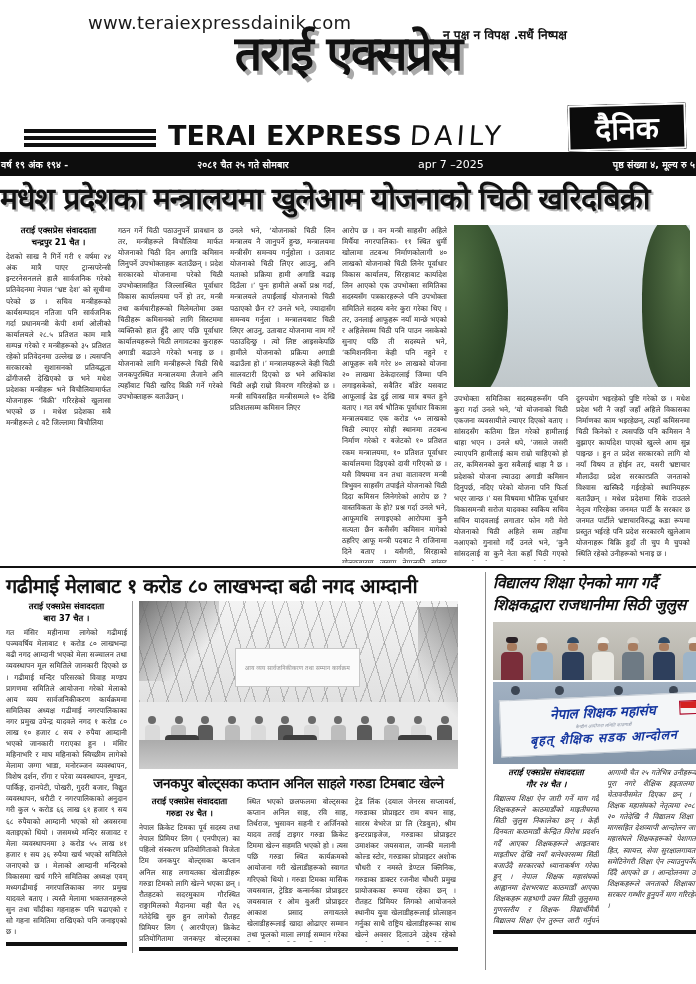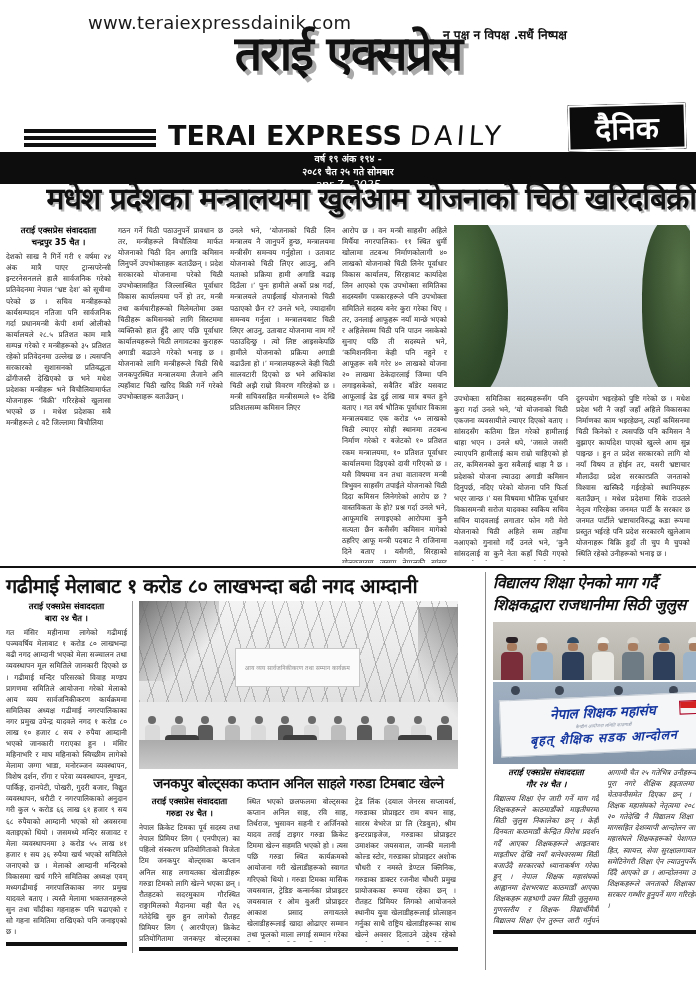--- a/index.html
+++ b/index.html
@@ -19,9 +19,9 @@
   .dainik{position:absolute;right:10px;top:-16px;width:118px;height:46px;background:#0c0c0c;color:#fff;
           display:flex;align-items:center;justify-content:center;font-size:30px;font-weight:bold;
           transform:rotate(-1.5deg);box-shadow:inset 0 0 0 2px #fff, inset 0 0 0 4px #0c0c0c;z-index:5;}
-  .infobar{position:absolute;top:152px;left:0;right:0;height:32px;background:#0d0d0d;color:#fff;
+  .infobar{position:absolute;top:152px;left:0;right:0;height:24px;background:#0d0d0d;color:#fff;
            display:flex;align-items:center;justify-content:space-between;font-size:9.5px;font-weight:bold;
-           padding:0 1px;box-sizing:border-box;flex-direction:column;}
+           padding:0 1px;box-sizing:border-box;}
   .infobar .date-en{font-style:italic;font-weight:normal;font-size:11px;}
 
   

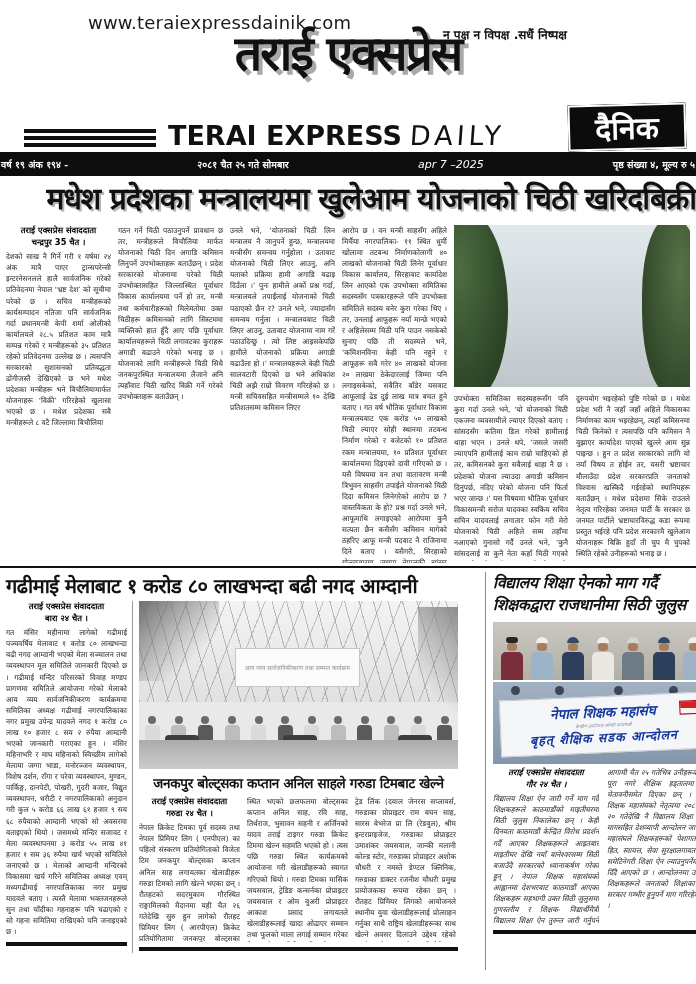--- a/index.html
+++ b/index.html
@@ -22,7 +22,7 @@
   .infobar{position:absolute;top:152px;left:0;right:0;height:24px;background:#0d0d0d;color:#fff;
            display:flex;align-items:center;justify-content:space-between;font-size:9.5px;font-weight:bold;
            padding:0 1px;box-sizing:border-box;}
-  .infobar .date-en{font-style:italic;font-weight:normal;font-size:11px;}
+  .infobar .date-en{font-weight:normal;font-size:11px;}
 
   
   .lead-headline{position:absolute;top:177px;left:0;width:696px;text-align:right;font-size:30px;font-weight:bold;

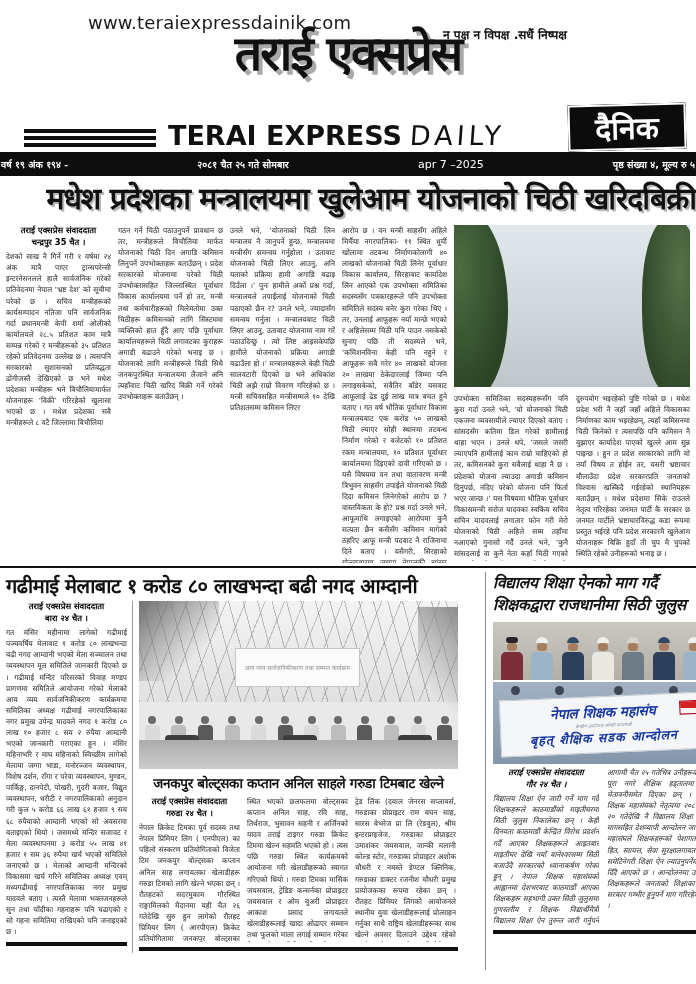--- a/index.html
+++ b/index.html
@@ -25,7 +25,7 @@
   .infobar .date-en{font-weight:normal;font-size:11px;}
 
   
-  .lead-headline{position:absolute;top:177px;left:0;width:696px;text-align:right;font-size:30px;font-weight:bold;
+  .lead-headline{position:absolute;top:177px;left:0;width:696px;text-align:left;font-size:30px;font-weight:bold;
                  white-space:nowrap;letter-spacing:-1px;text-shadow:2px 2px 0 #b5b5b5;}
   .lead-body{position:absolute;top:225px;left:6px;width:684px;height:338px;display:flex;gap:7px;}
   .col{font-size:7.3px;line-height:1.52;text-align:justify;overflow:hidden;color:#1c1c1c;}

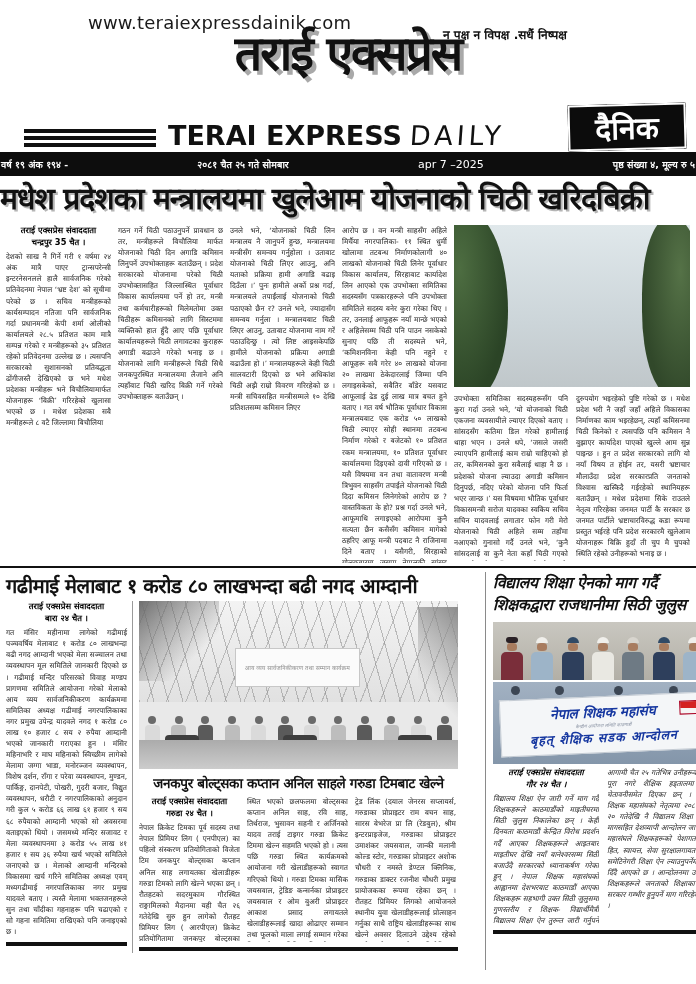--- a/index.html
+++ b/index.html
@@ -140,7 +140,7 @@
     <div class="col lead-col">
       <div class="byline">
         <div>तराई एक्सप्रेस संवाददाता</div>
-        <div>चन्द्रपुर 35 चैत ।</div>
+        <div>चन्द्रपुर 21 चैत ।</div>
       </div>
       <span>देशको साख नै गिर्ने गरी १ वर्षमा २४ अंक मात्रै पाएर ट्रान्सपरेन्सी इन्टरनेसनलले हालै सार्वजनिक गरेको प्रतिवेदनमा नेपाल ‘भ्रष्ट देश’ को सूचीमा परेको छ । सचिव मन्त्रीहरूको कार्यसम्पादन नतिजा पनि सार्वजनिक गर्दा प्रधानमन्त्री केपी शर्मा ओलीको कार्यालयले २८.५ प्रतिशत काम मात्रै सम्पन्न गरेको र मन्त्रीहरूको ३५ प्रतिशत रहेको प्रतिवेदनमा उल्लेख छ । त्यसपनि सरकारको सुशासनको प्रतिबद्धता ढोंगीजस्तै देखिएको छ भने मधेश प्रदेशका मन्त्रीहरू भने बिचौलियामार्फत योजनाहरू ‘बिक्री’ गरिरहेको खुलासा भएको छ । मधेश प्रदेशका सबै मन्त्रीहरूले ८ वटै जिल्लामा बिचौलिया</span>
     </div>

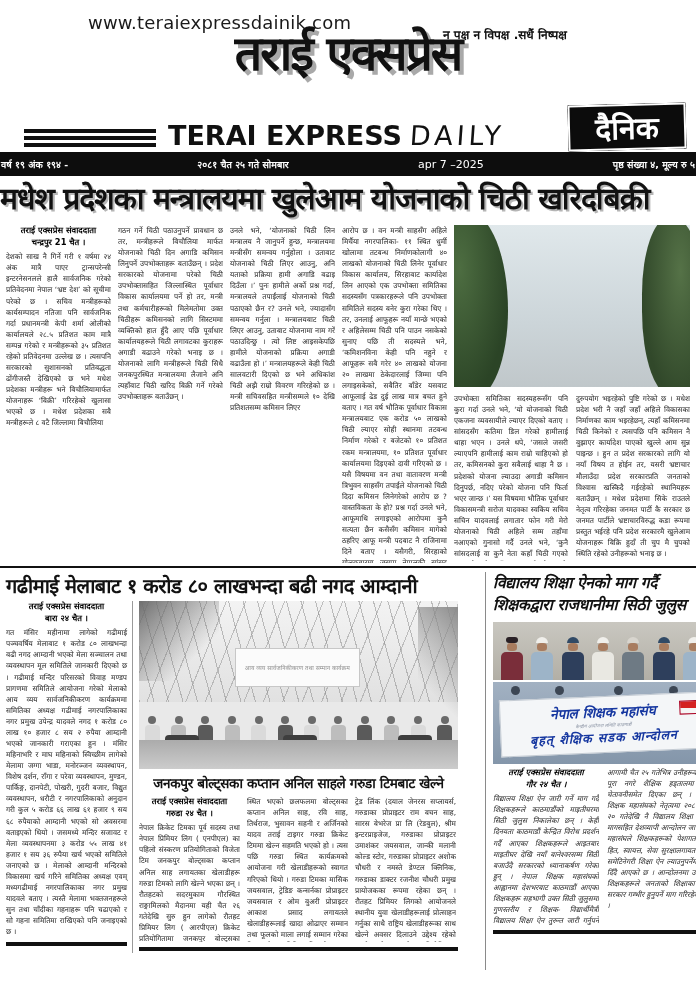--- a/index.html
+++ b/index.html
@@ -171,7 +171,7 @@
         <div class="col gadhimai-col">
           <div class="byline">
             <div>तराई एक्सप्रेस संवाददाता</div>
-            <div>बारा २४ चैत ।</div>
+            <div>बारा 37 चैत ।</div>
           </div>
           <span>गत मंसिर महीनामा लागेको गढीमाई पञ्चवर्षिय मेलाबाट १ करोड ८० लाखभन्दा बढी नगद आम्दानी भएको मेला सञ्चालन तथा व्यवस्थापन मूल समितिले जानकारी दिएको छ । गढीमाई मन्दिर परिसरको विवाह मण्डप प्रागणमा समितिले आयोजना गरेको मेलाको आय व्यय सार्वजनिकीकरण कार्यक्रममा समितिका अध्यक्ष गढीमाई नगरपालिकाका नगर प्रमुख उपेन्द्र यादवले नगद १ करोड ८० लाख १० हजार ८ सय २ रुपैया आम्दानी भएको जानकारी गराएका हुन । मंसिर महिनाभरि र माघ महिनाको स्विच्छीम लागेको मेलामा जग्गा भाडा, मनोरञ्जन व्यवस्थापन, विशेष दर्शन, राँगा र परेवा व्यवस्थापन, मुण्डन, पार्किङ्ग, दानपेटी, पोखरी, गुदरी बजार, विद्युत व्यवस्थापन, धरौटी र नगरपालिकाको अनुदान गरी कुल ५ करोड ६६ लाख ६१ हजार ९ सय ६८ रुपैयाको आम्दानी भएको सो अवसरमा बताइएको थियो । जसमध्ये मन्दिर सजावट र मेला व्यवस्थापनमा ३ करोड ५५ लाख ४१ हजार १ सय ३६ रुपैया खर्च भएको समितिले जनाएको छ । मेलाको आम्दानी मन्दिरको विकासमा खर्च गरिने समितिका अध्यक्ष एवम् मध्यगढीमाई नगरपालिकाका नगर प्रमुख यादवले बताए । त्यस्तै मेलामा भक्तजनहरूले सुन तथा चाँदीका गहनाहरू पनि चढाएको र सो गहना समितिमा राखिएको पनि जनाइएको छ ।</span>
           <div class="endbar"></div>

